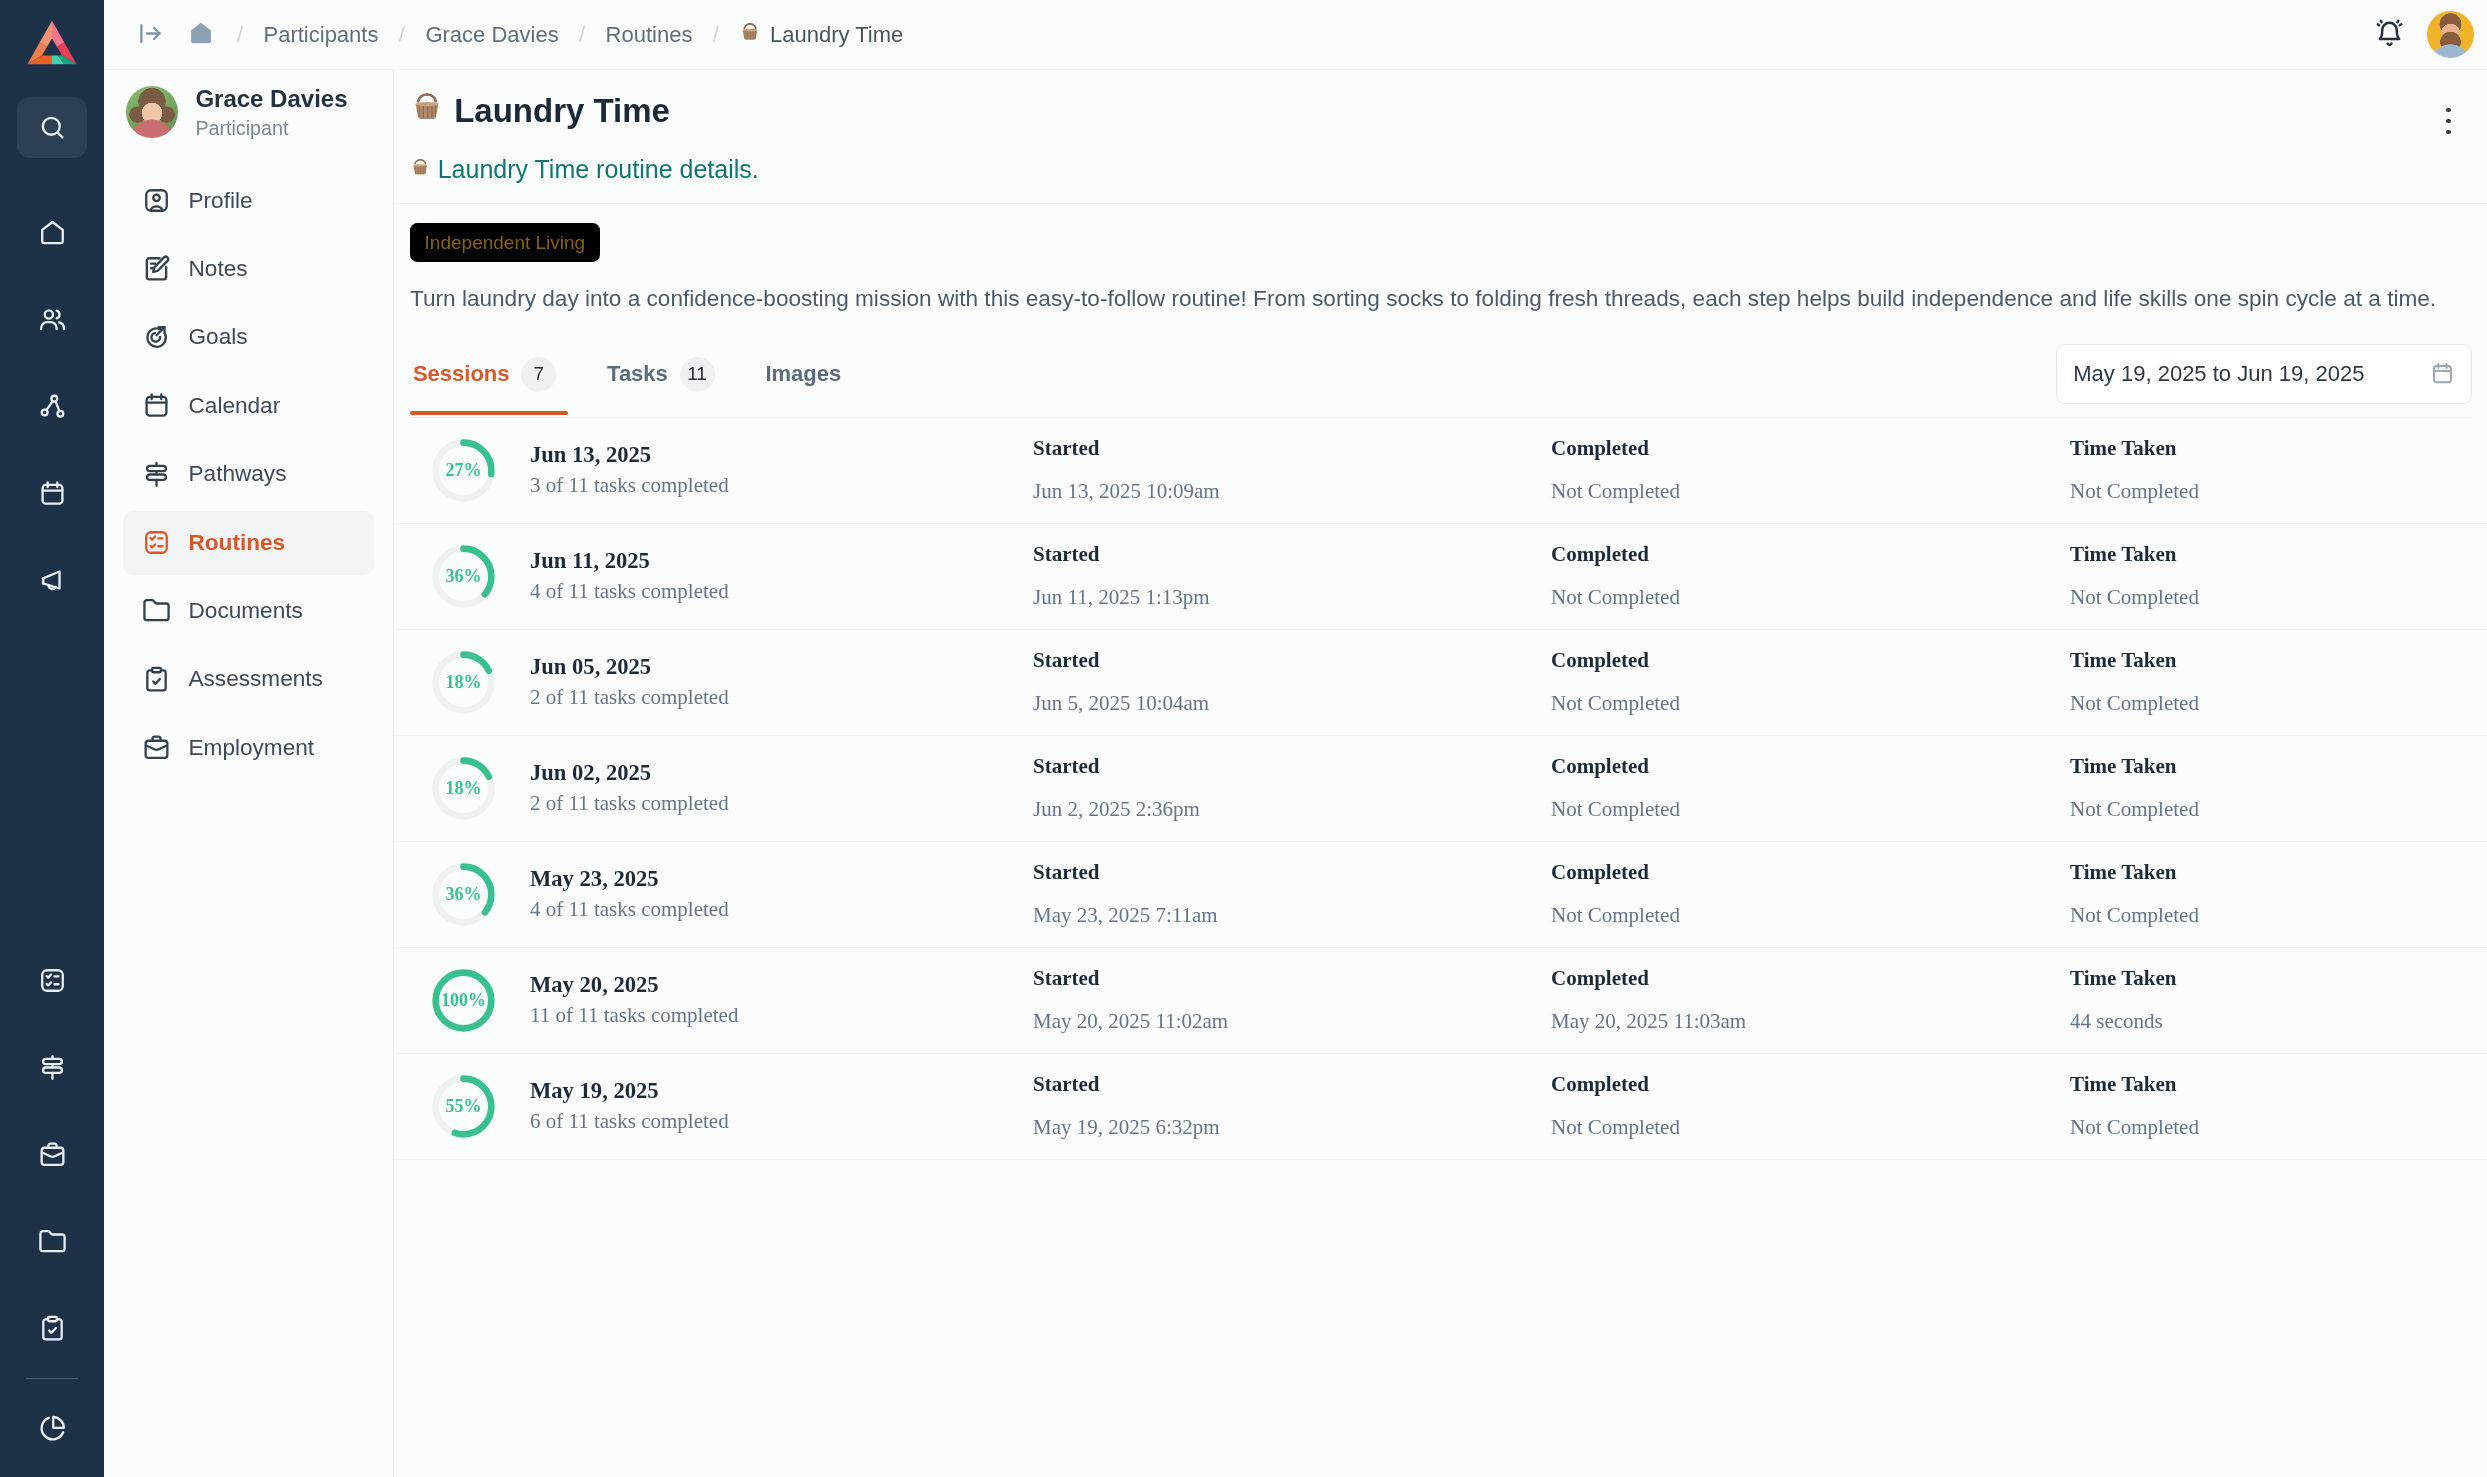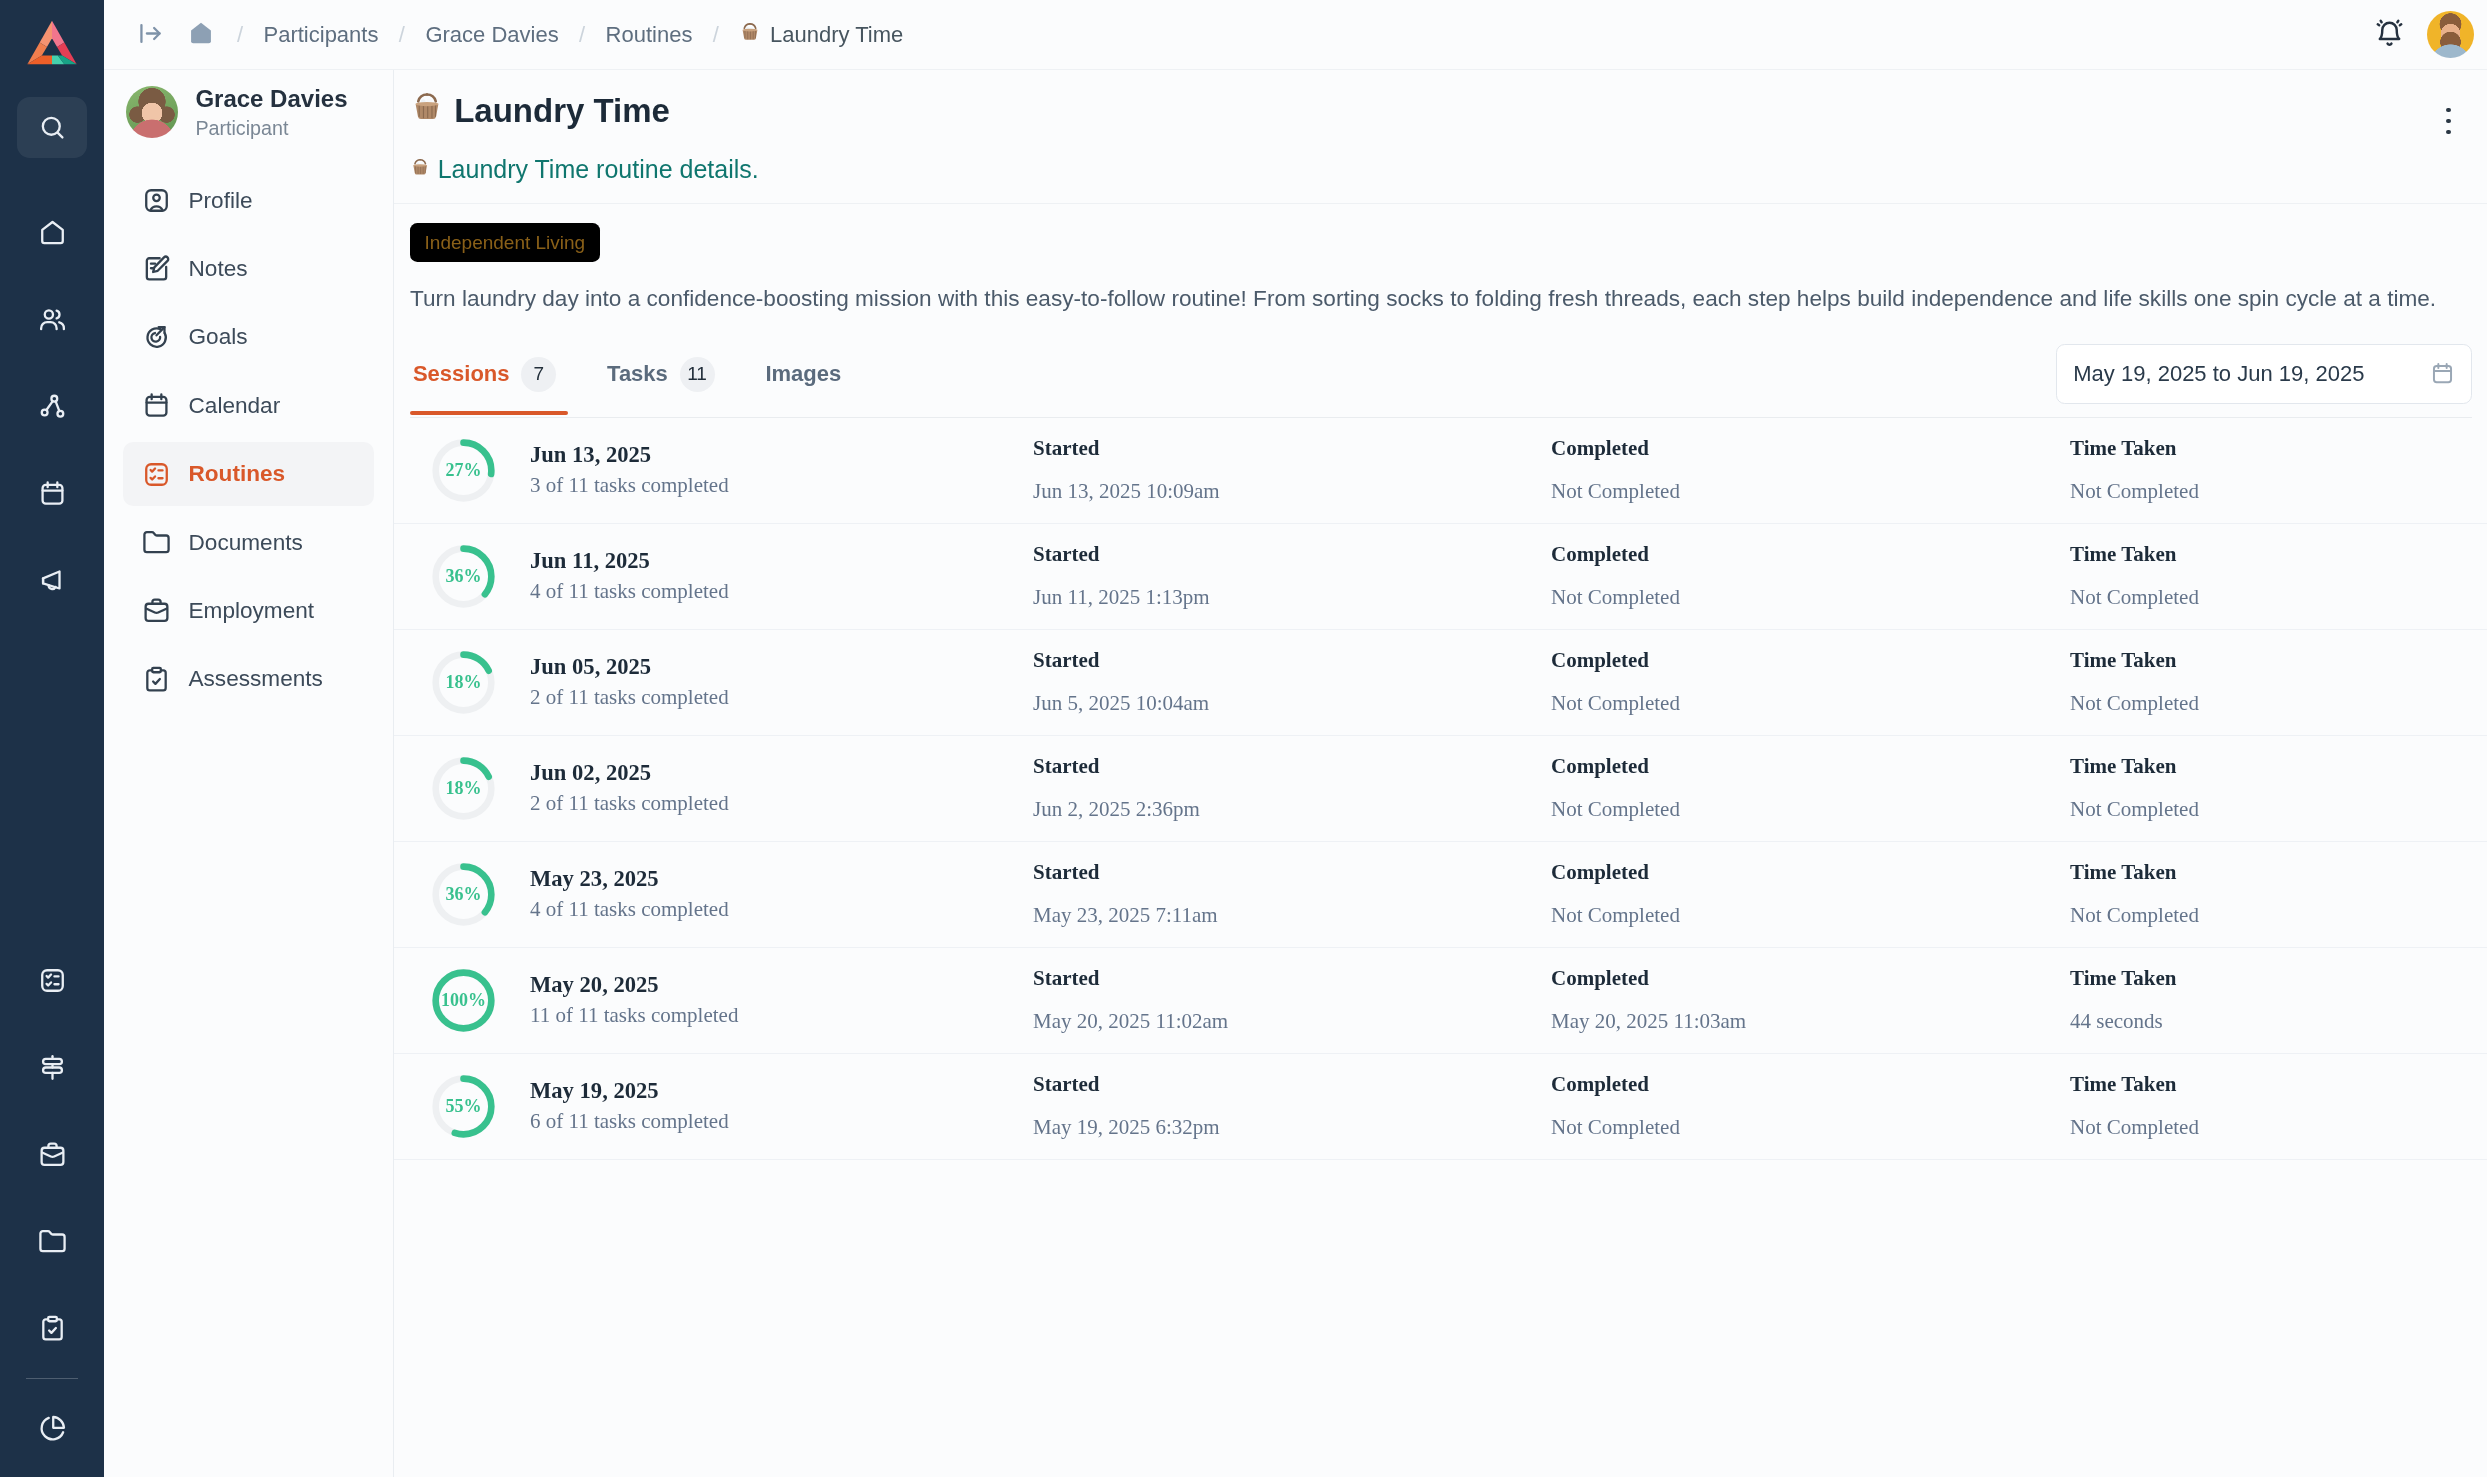--- a/index.html
+++ b/index.html
@@ -337,6 +337,18 @@
             </span>
             <span>Calendar</span>
           </button>
+          <button class="nav-item">
+            <span class="nv-icon">
+              <svg width="29" height="29" viewBox="0 0 24 24" fill="none" stroke="currentColor" stroke-width="1.9" stroke-linecap="round" stroke-linejoin="round">
+                <path d="M12 2.6v2.2"></path>
+                <rect x="4.2" y="4.8" width="15.6" height="4.4" rx="2.2"></rect>
+                <path d="M12 9.2v2.8"></path>
+                <rect x="4.2" y="12" width="15.6" height="4.4" rx="2.2"></rect>
+                <path d="M12 16.4v5"></path>
+              </svg>
+            </span>
+            <span>Pathways</span>
+          </button>
           <button class="nav-item active">
             <span class="nv-icon">
               <svg width="29" height="29" viewBox="0 0 24 24" fill="none" stroke="currentColor" stroke-width="1.9" stroke-linecap="round" stroke-linejoin="round">

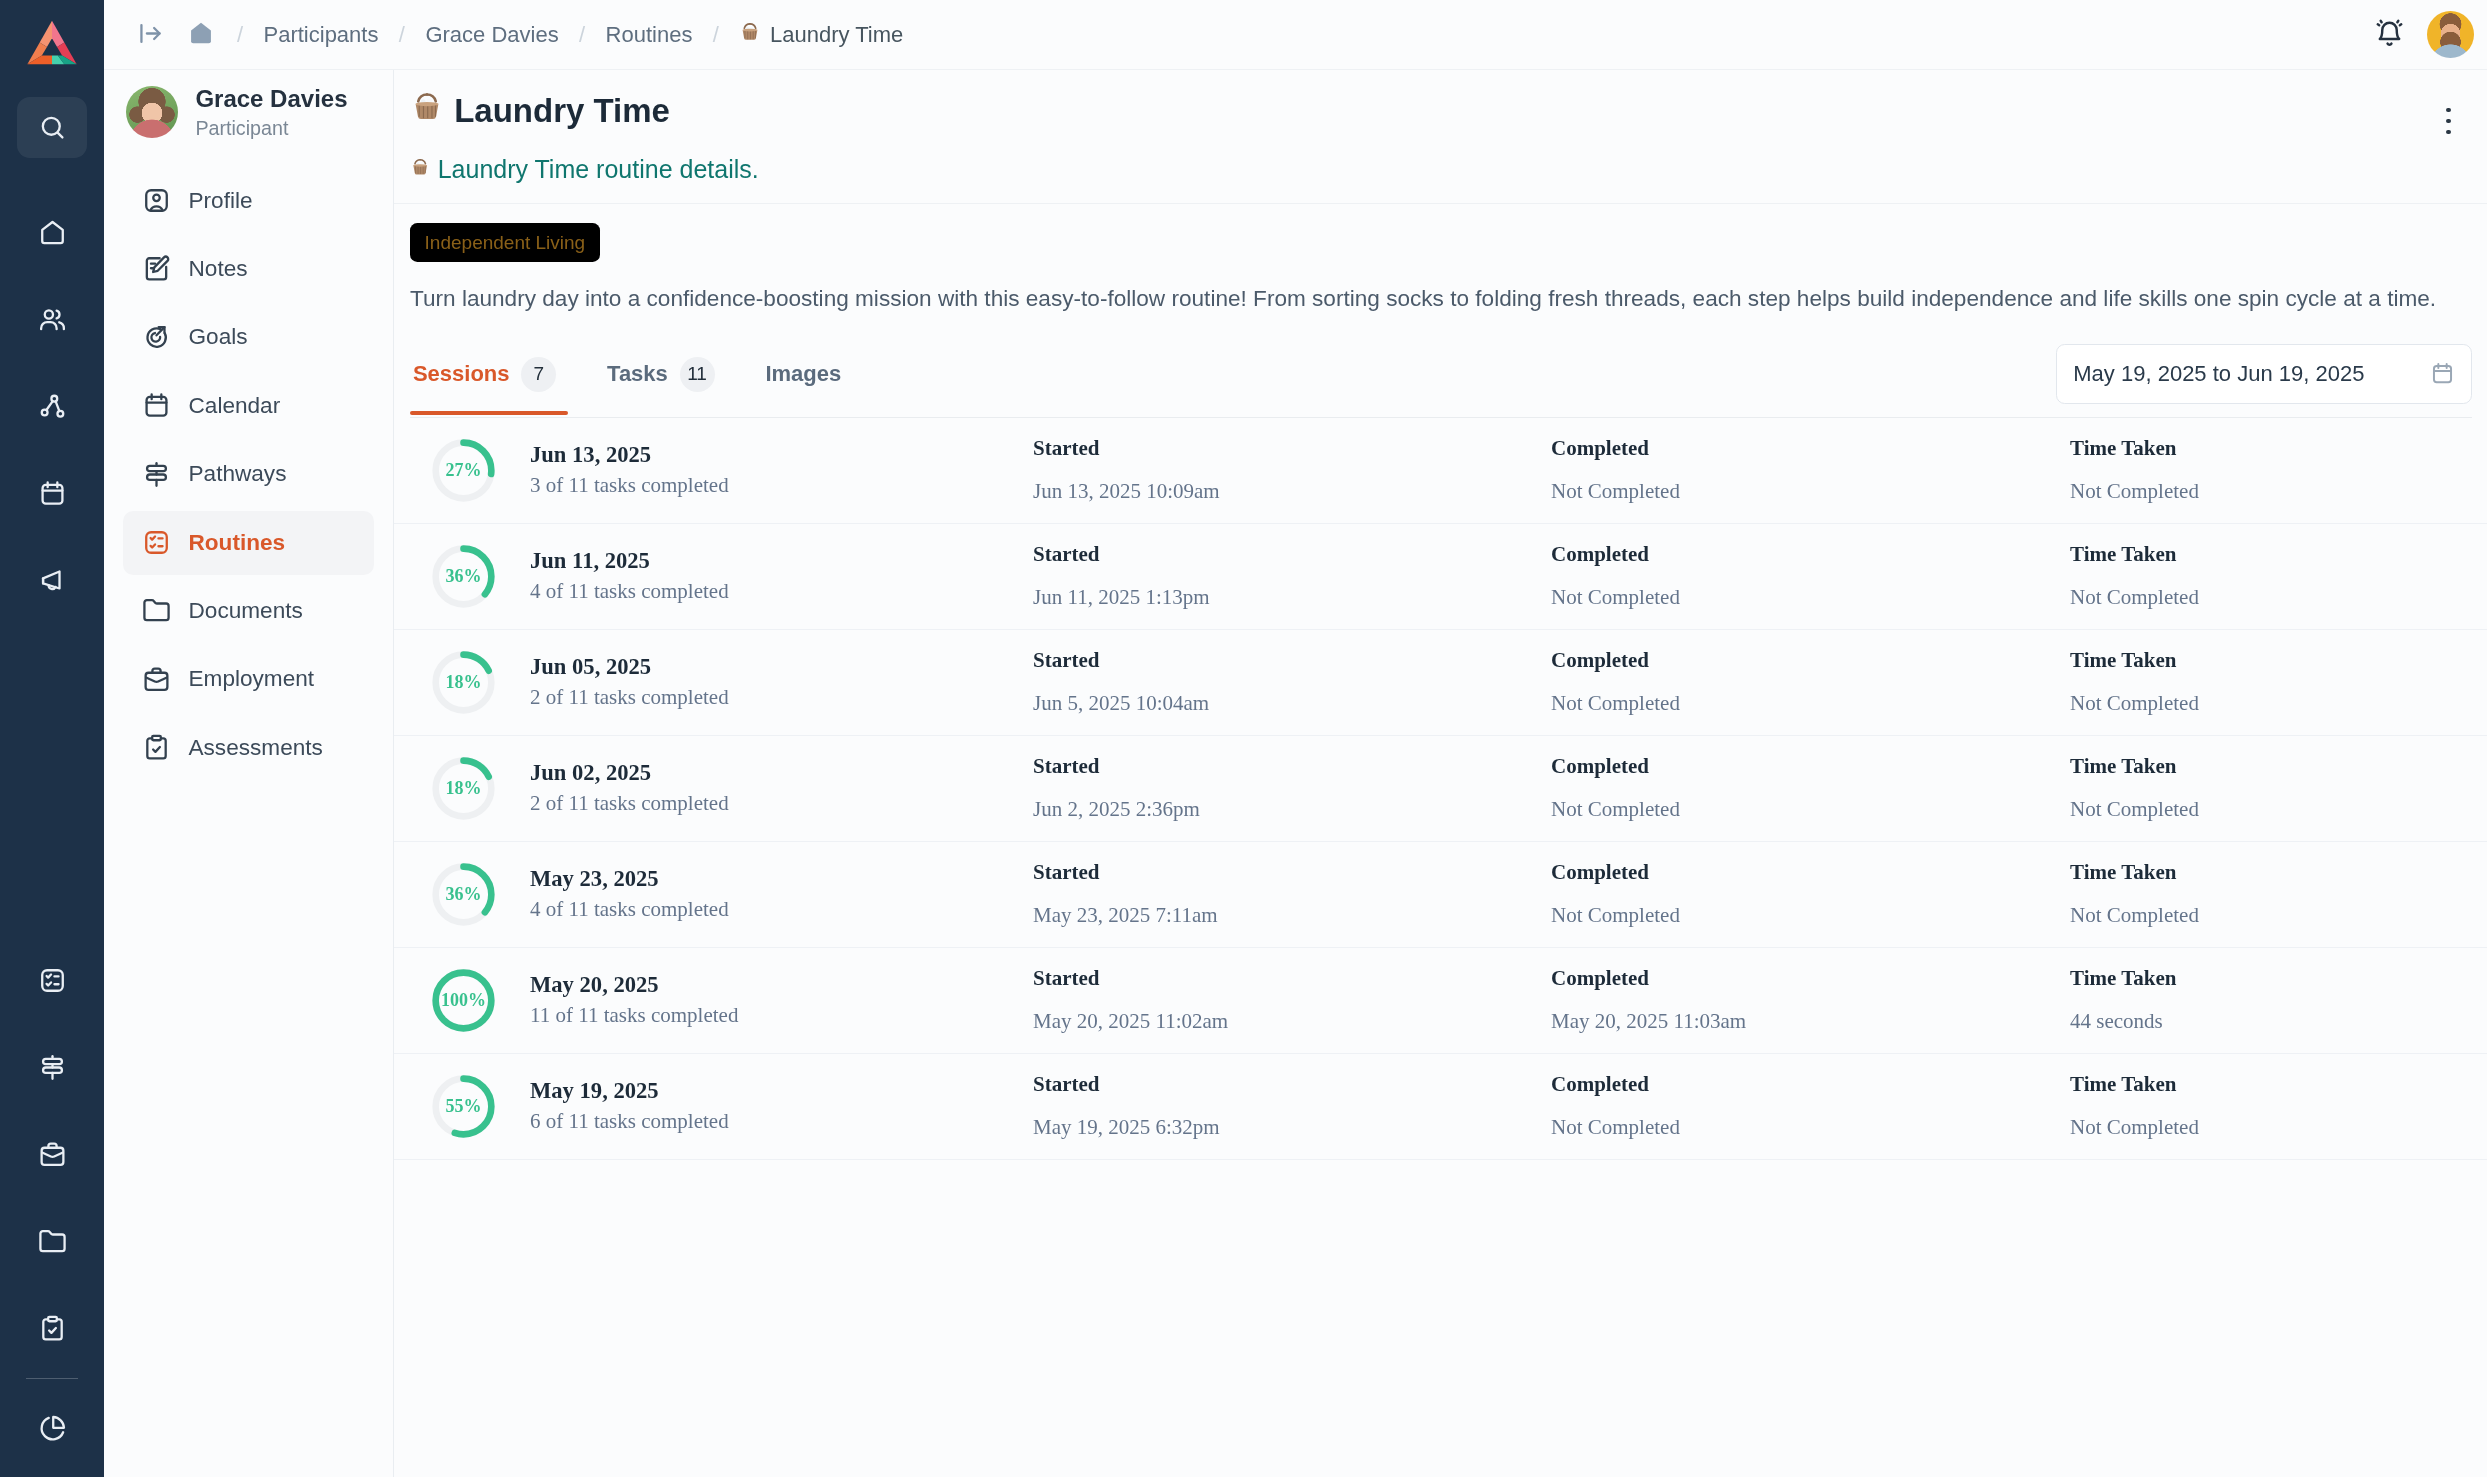--- a/index.html
+++ b/index.html
@@ -372,22 +372,22 @@
           <button class="nav-item">
             <span class="nv-icon">
               <svg width="29" height="29" viewBox="0 0 24 24" fill="none" stroke="currentColor" stroke-width="1.9" stroke-linecap="round" stroke-linejoin="round">
+                <rect x="8.4" y="2.4" width="7.2" height="3.6" rx="1"></rect>
+                <path d="M15.6 4.4h2a2 2 0 0 1 2 2V19a2 2 0 0 1-2 2H6.4a2 2 0 0 1-2-2V6.4a2 2 0 0 1 2-2h2"></path>
+                <path d="m9.2 13.7 1.9 1.9 3.7-4"></path>
+              </svg>
+            </span>
+            <span>Assessments</span>
+          </button>
+          <button class="nav-item">
+            <span class="nv-icon">
+              <svg width="29" height="29" viewBox="0 0 24 24" fill="none" stroke="currentColor" stroke-width="1.9" stroke-linecap="round" stroke-linejoin="round">
                 <path d="M8.6 6.4V5a2 2 0 0 1 2-2h2.8a2 2 0 0 1 2 2v1.4"></path>
                 <rect x="3" y="6.4" width="18" height="14.2" rx="2.4"></rect>
                 <path d="m3.4 10.3 7.2 3.3a3.4 3.4 0 0 0 2.8 0l7.2-3.3"></path>
               </svg>
             </span>
             <span>Employment</span>
-          </button>
-          <button class="nav-item">
-            <span class="nv-icon">
-              <svg width="29" height="29" viewBox="0 0 24 24" fill="none" stroke="currentColor" stroke-width="1.9" stroke-linecap="round" stroke-linejoin="round">
-                <rect x="8.4" y="2.4" width="7.2" height="3.6" rx="1"></rect>
-                <path d="M15.6 4.4h2a2 2 0 0 1 2 2V19a2 2 0 0 1-2 2H6.4a2 2 0 0 1-2-2V6.4a2 2 0 0 1 2-2h2"></path>
-                <path d="m9.2 13.7 1.9 1.9 3.7-4"></path>
-              </svg>
-            </span>
-            <span>Assessments</span>
           </button>
         </nav>
     </aside>

